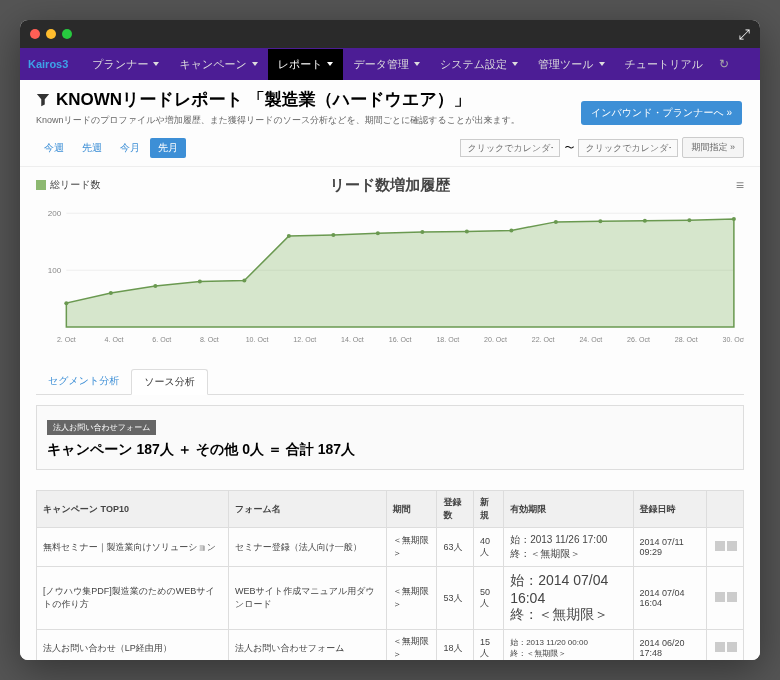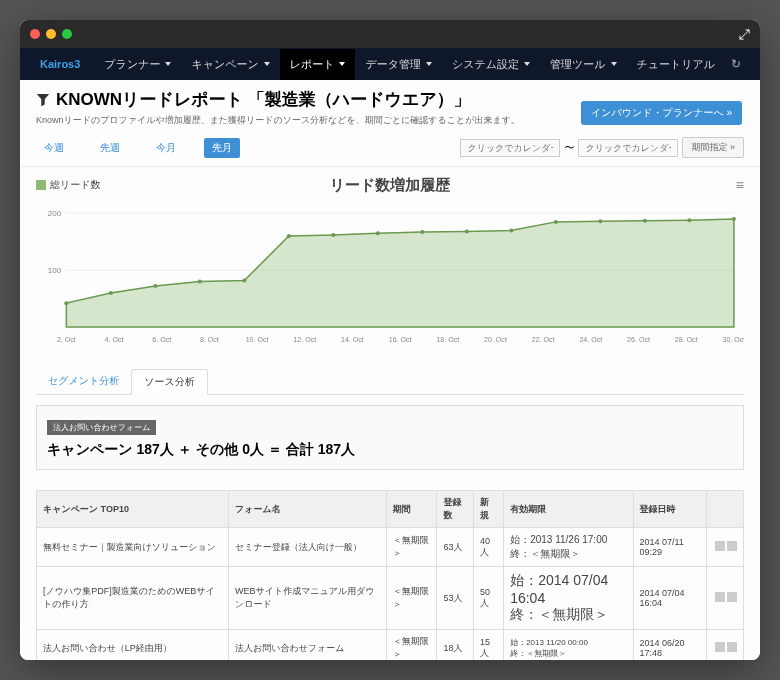--- a/index.html
+++ b/index.html
@@ -12,7 +12,7 @@
 .dot.yellow { background: #ffbd2e; }
 .dot.green { background: #27c93f; }
 .expand { position: absolute; right: 10px; color: #fff; font-size: 14px; cursor: pointer; }
-.navbar { background: #0f172a; height: 32px; display: flex; align-items: center; padding: 0 12px; font-size: 11px; }
+.navbar { background: #4c1d95; height: 32px; display: flex; align-items: center; padding: 0 0; font-size: 11px; }
 .brand { color: #3da3e8; font-weight: bold; margin-right: 14px; margin-left: 8px; }
 .nav-item { color: #ddd; padding: 8px 10px; cursor: pointer; display: flex; align-items: center; gap: 3px; }
 .nav-item.active { background: #000; color: #fff; }

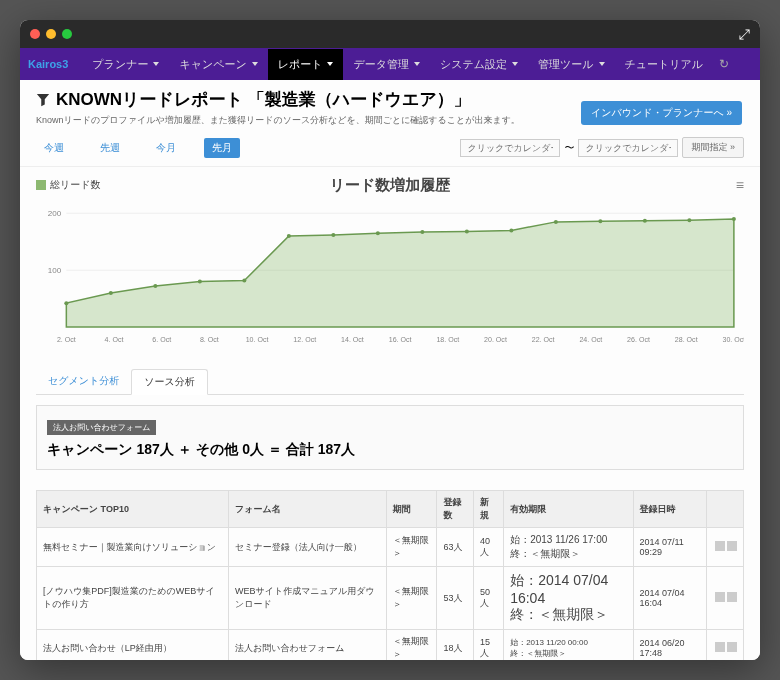--- a/index.html
+++ b/index.html
@@ -25,7 +25,7 @@
 .subtitle { font-size: 9px; color: #666; margin-top: 3px; }
 .cta { float: right; background: #3d8fd6; color: #fff; font-size: 10px; padding: 5px 10px; border-radius: 3px; cursor: pointer; margin-top: -26px; margin-right: 2px; }
 .controls { padding: 6px 16px 8px; display: flex; align-items: center; justify-content: space-between; border-bottom: 1px solid #eee; }
-.range-tabs { display: flex; gap: 20px; }
+.range-tabs { display: flex; gap: 2px; }
 .range-tab { font-size: 10px; color: #3d8fd6; padding: 3px 8px; cursor: pointer; }
 .range-tab.active { background: #3d8fd6; color: #fff; border-radius: 2px; }
 .date-ctrl { display: flex; align-items: center; gap: 4px; font-size: 10px; }

